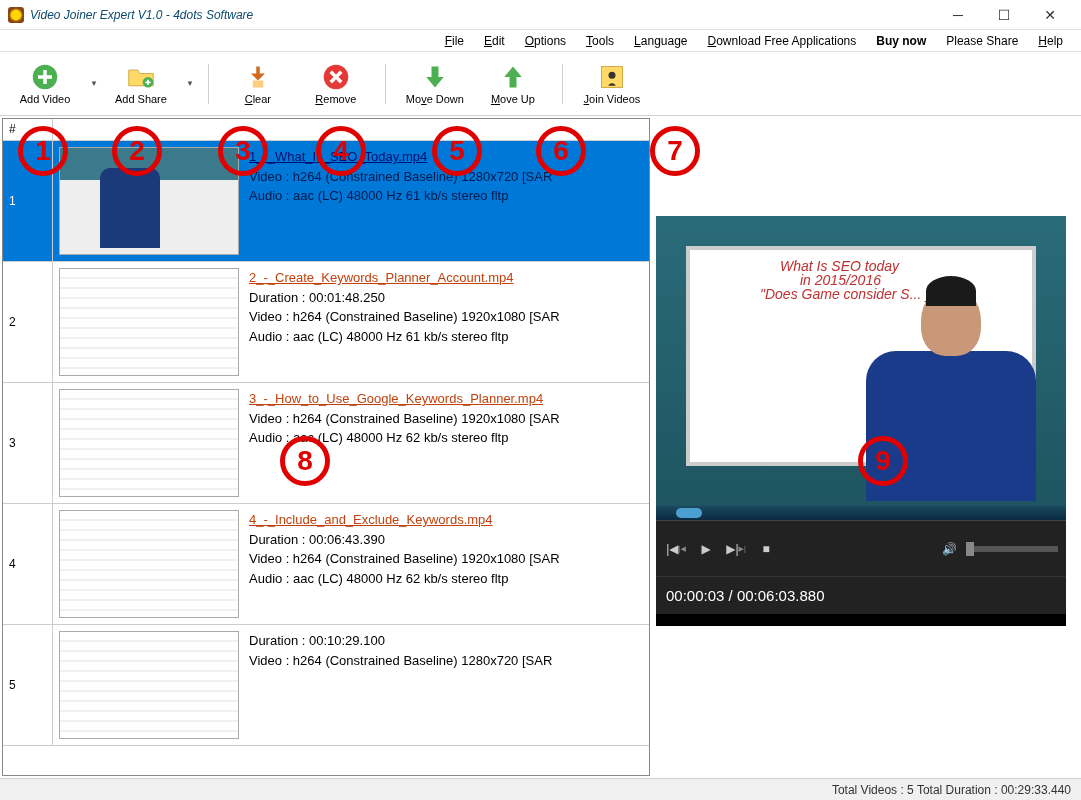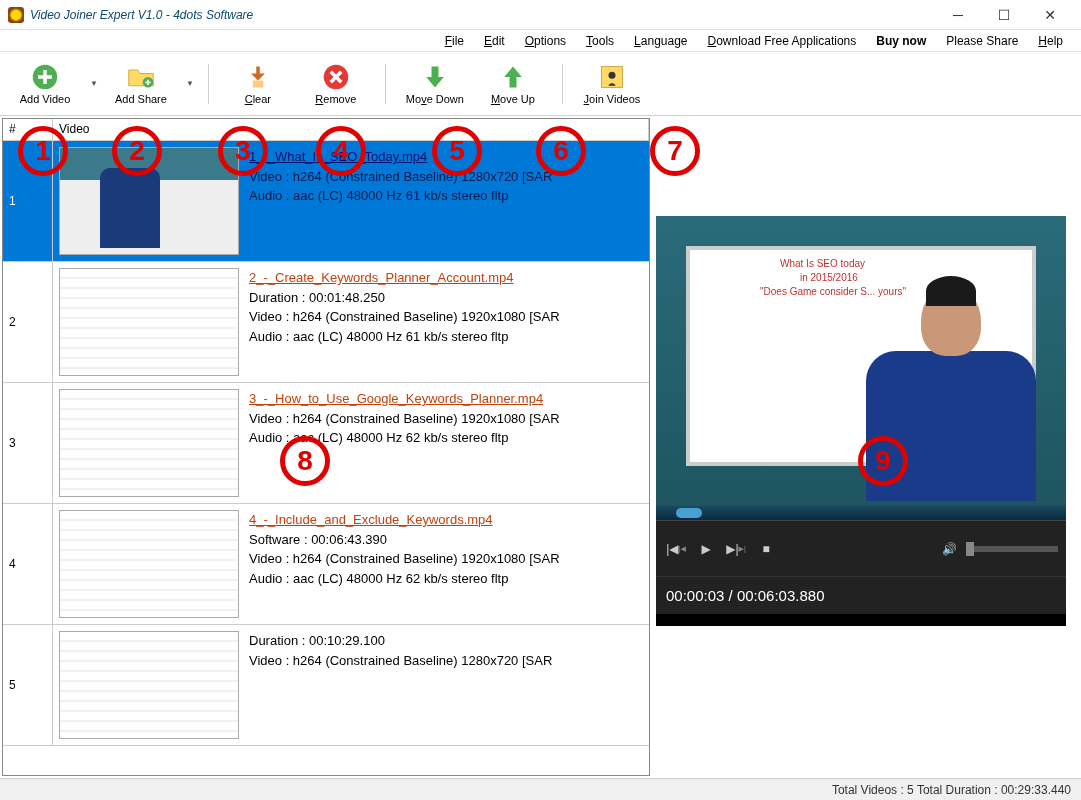--- a/index.html
+++ b/index.html
@@ -167,7 +167,6 @@
   <div class="listpane">
     <div class="listhead">
       <div class="col num">#</div>
-      <div class="col vid">Video</div>
     </div>
     <div class="listbody">
       <div class="row selected">

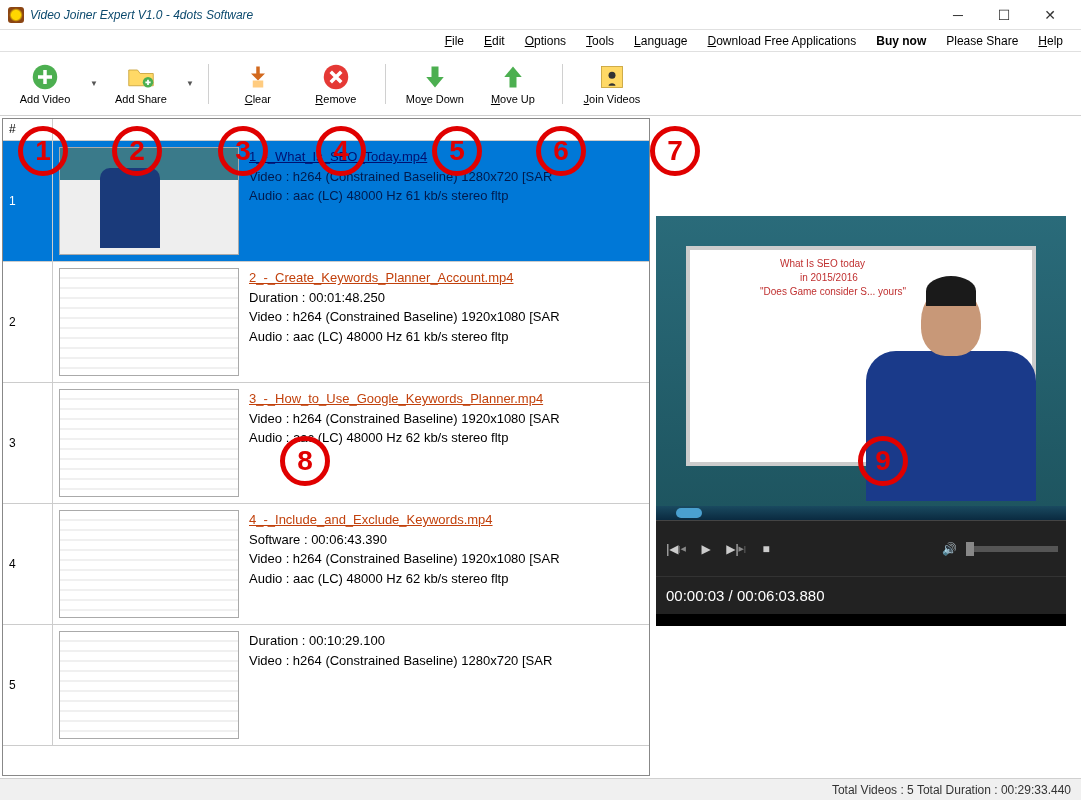--- a/index.html
+++ b/index.html
@@ -79,7 +79,7 @@
 .person .head { width: 60px; height: 70px; background: #c89878; border-radius: 50% 50% 40% 40%; margin: 0 auto; position: relative; }
 .person .head::before { content:""; position:absolute; top:-10px; left:5px; right:5px; height:30px; background:#1a1a1a; border-radius:50% 50% 0 0; }
 .person .body { width: 170px; height: 150px; background: #1a3a8a; border-radius: 30px 30px 0 0; margin-top: -5px; }
-.wbtext { position: absolute; font-size: 10px; color: #c03030; }
+.wbtext { position: absolute; font-size: 14px; color: #c03030; font-style: italic; }
 </style>
 </head>
 <body>

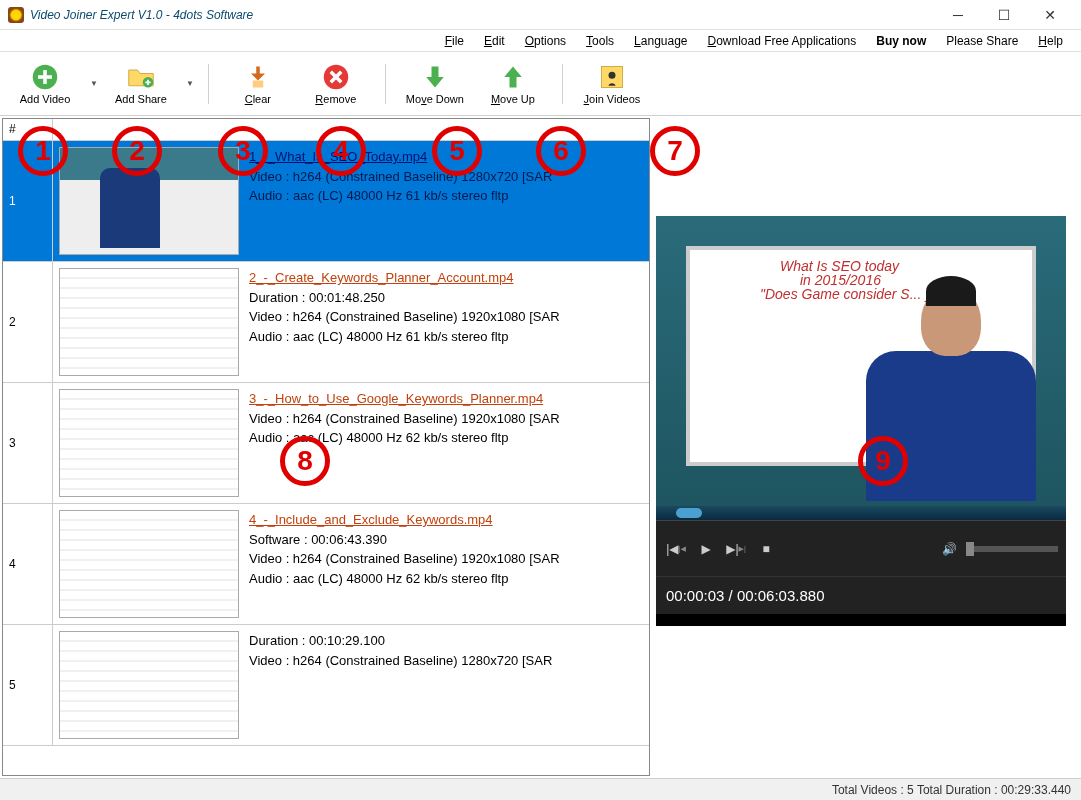--- a/index.html
+++ b/index.html
@@ -209,7 +209,7 @@
           <div class="thumb t4"></div>
           <div class="meta">
             <div class="fname">4_-_Include_and_Exclude_Keywords.mp4</div>
-            <div>Software : 00:06:43.390</div>
+            <div>Duration : 00:06:43.390</div>
             <div>Video : h264 (Constrained Baseline) 1920x1080 [SAR</div>
             <div>Audio : aac (LC) 48000 Hz 62 kb/s stereo fltp</div>
           </div>

